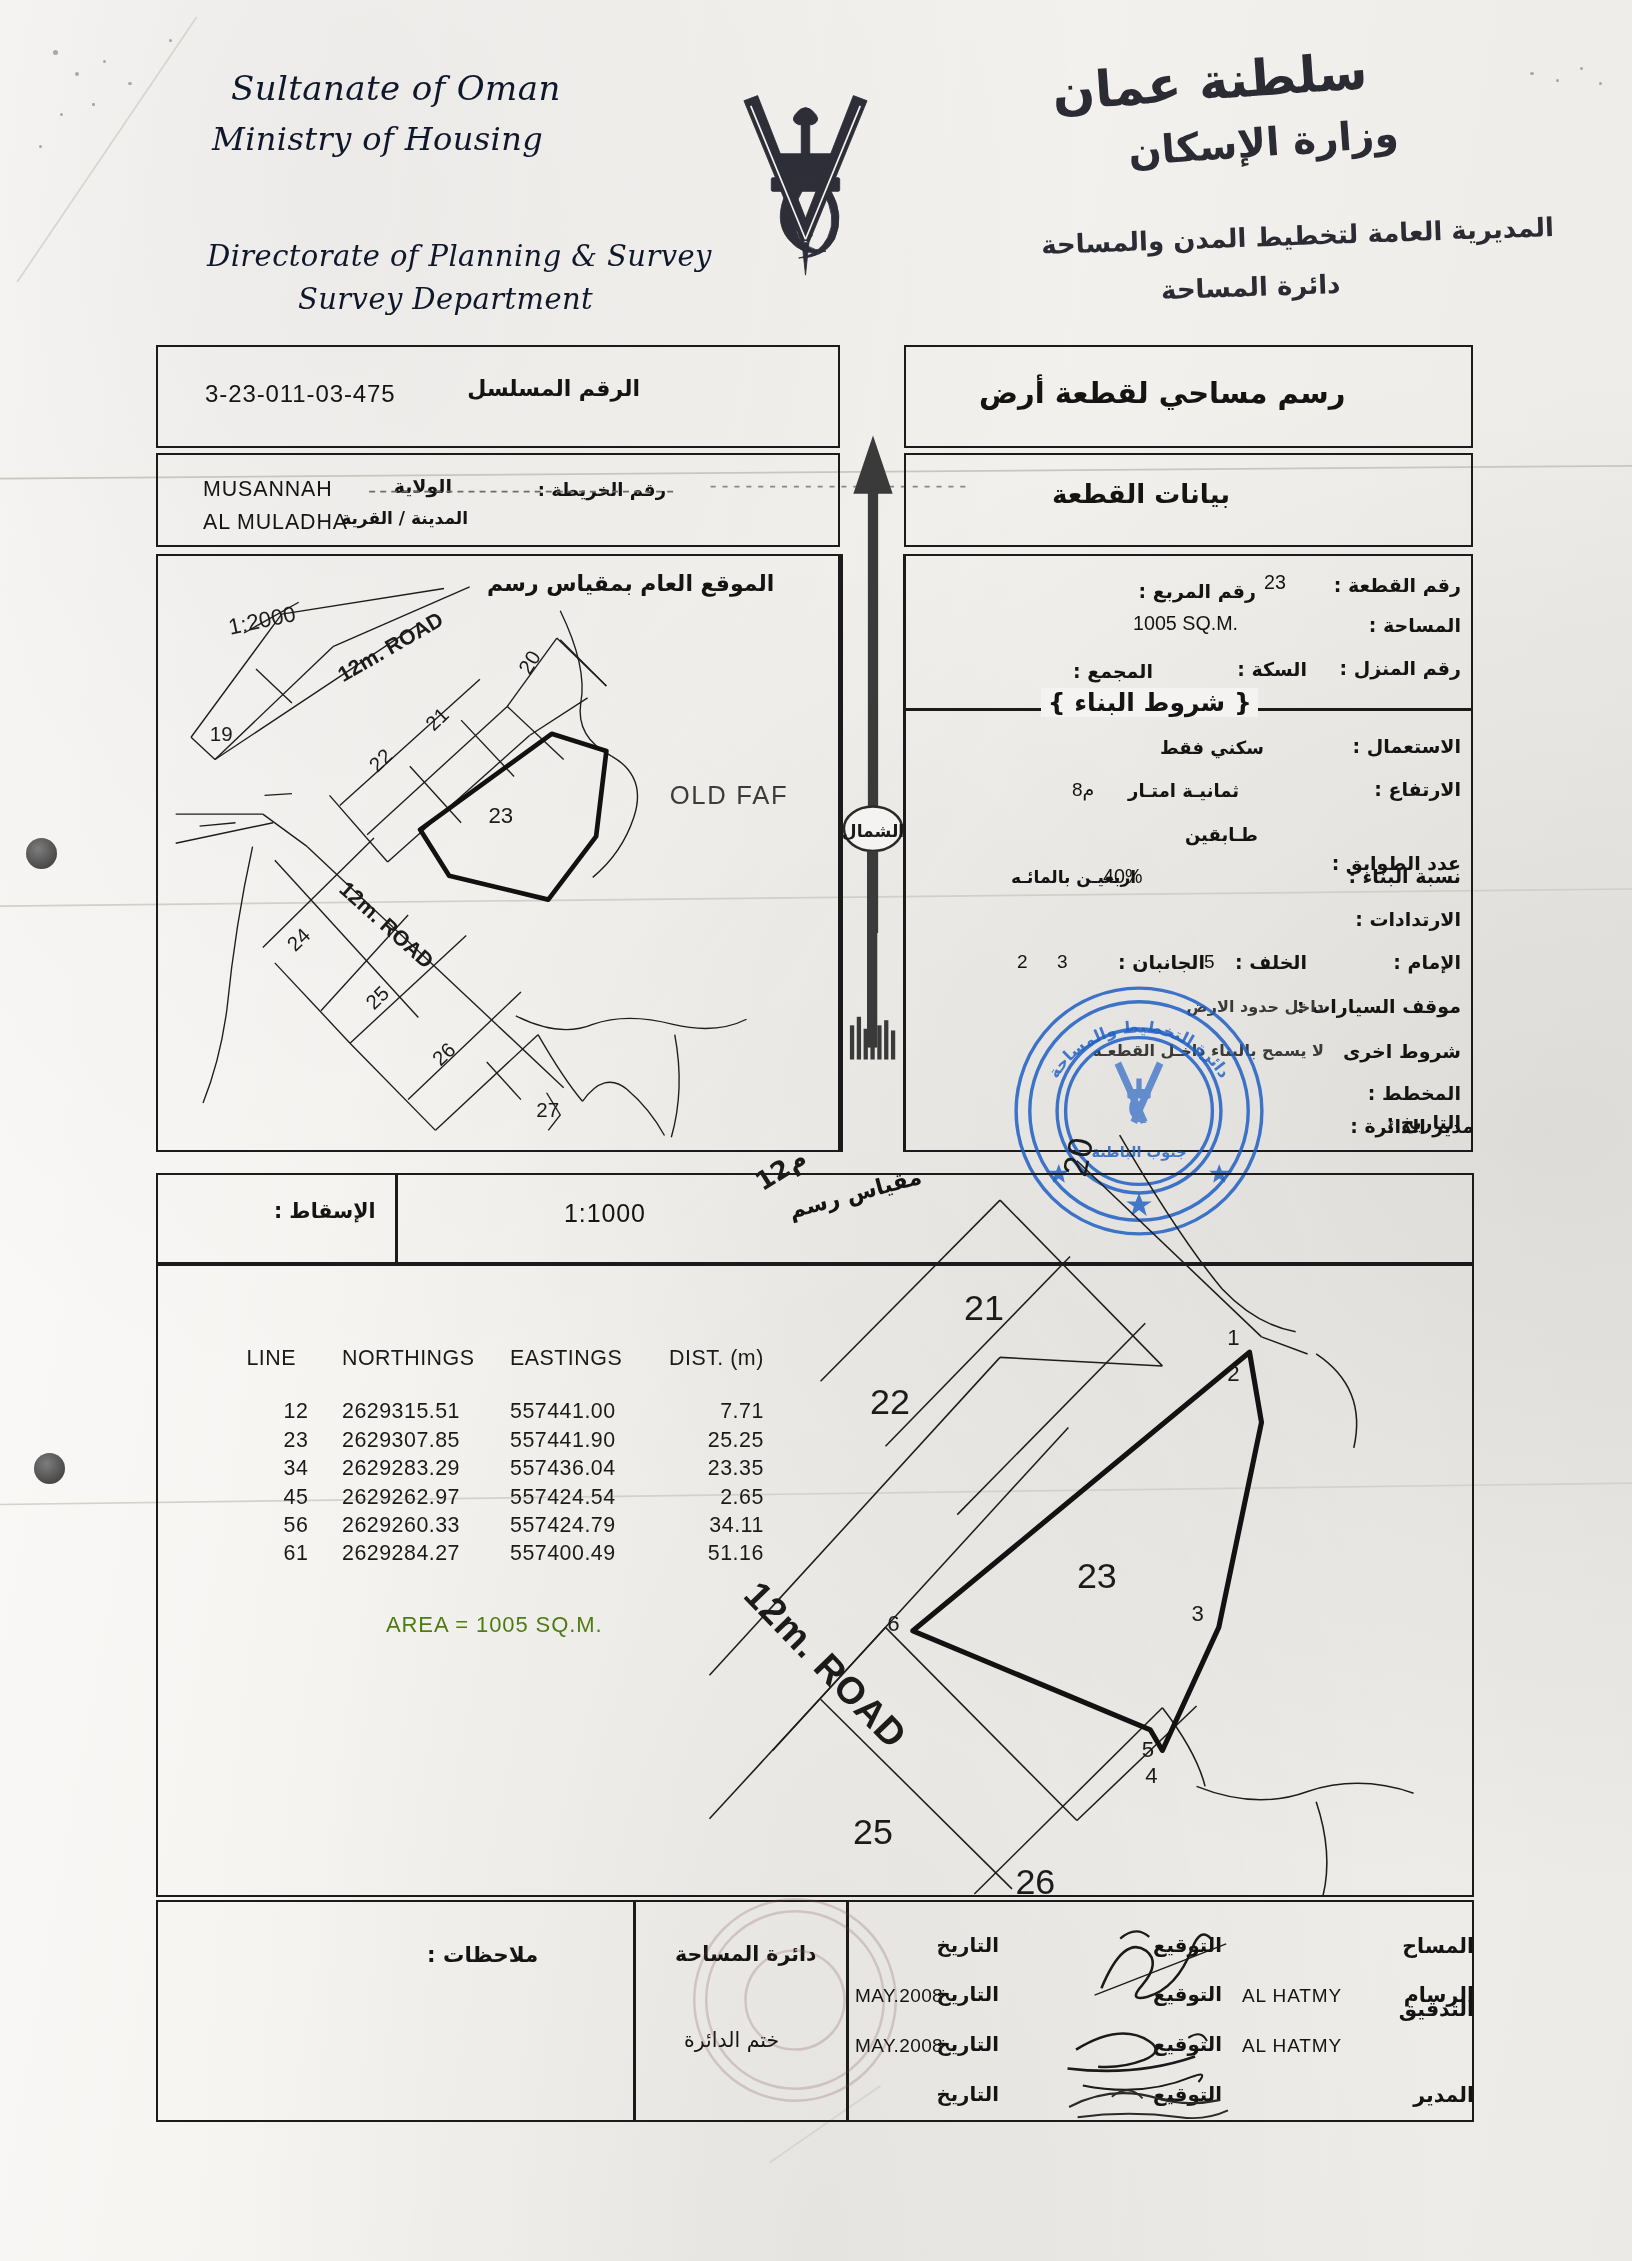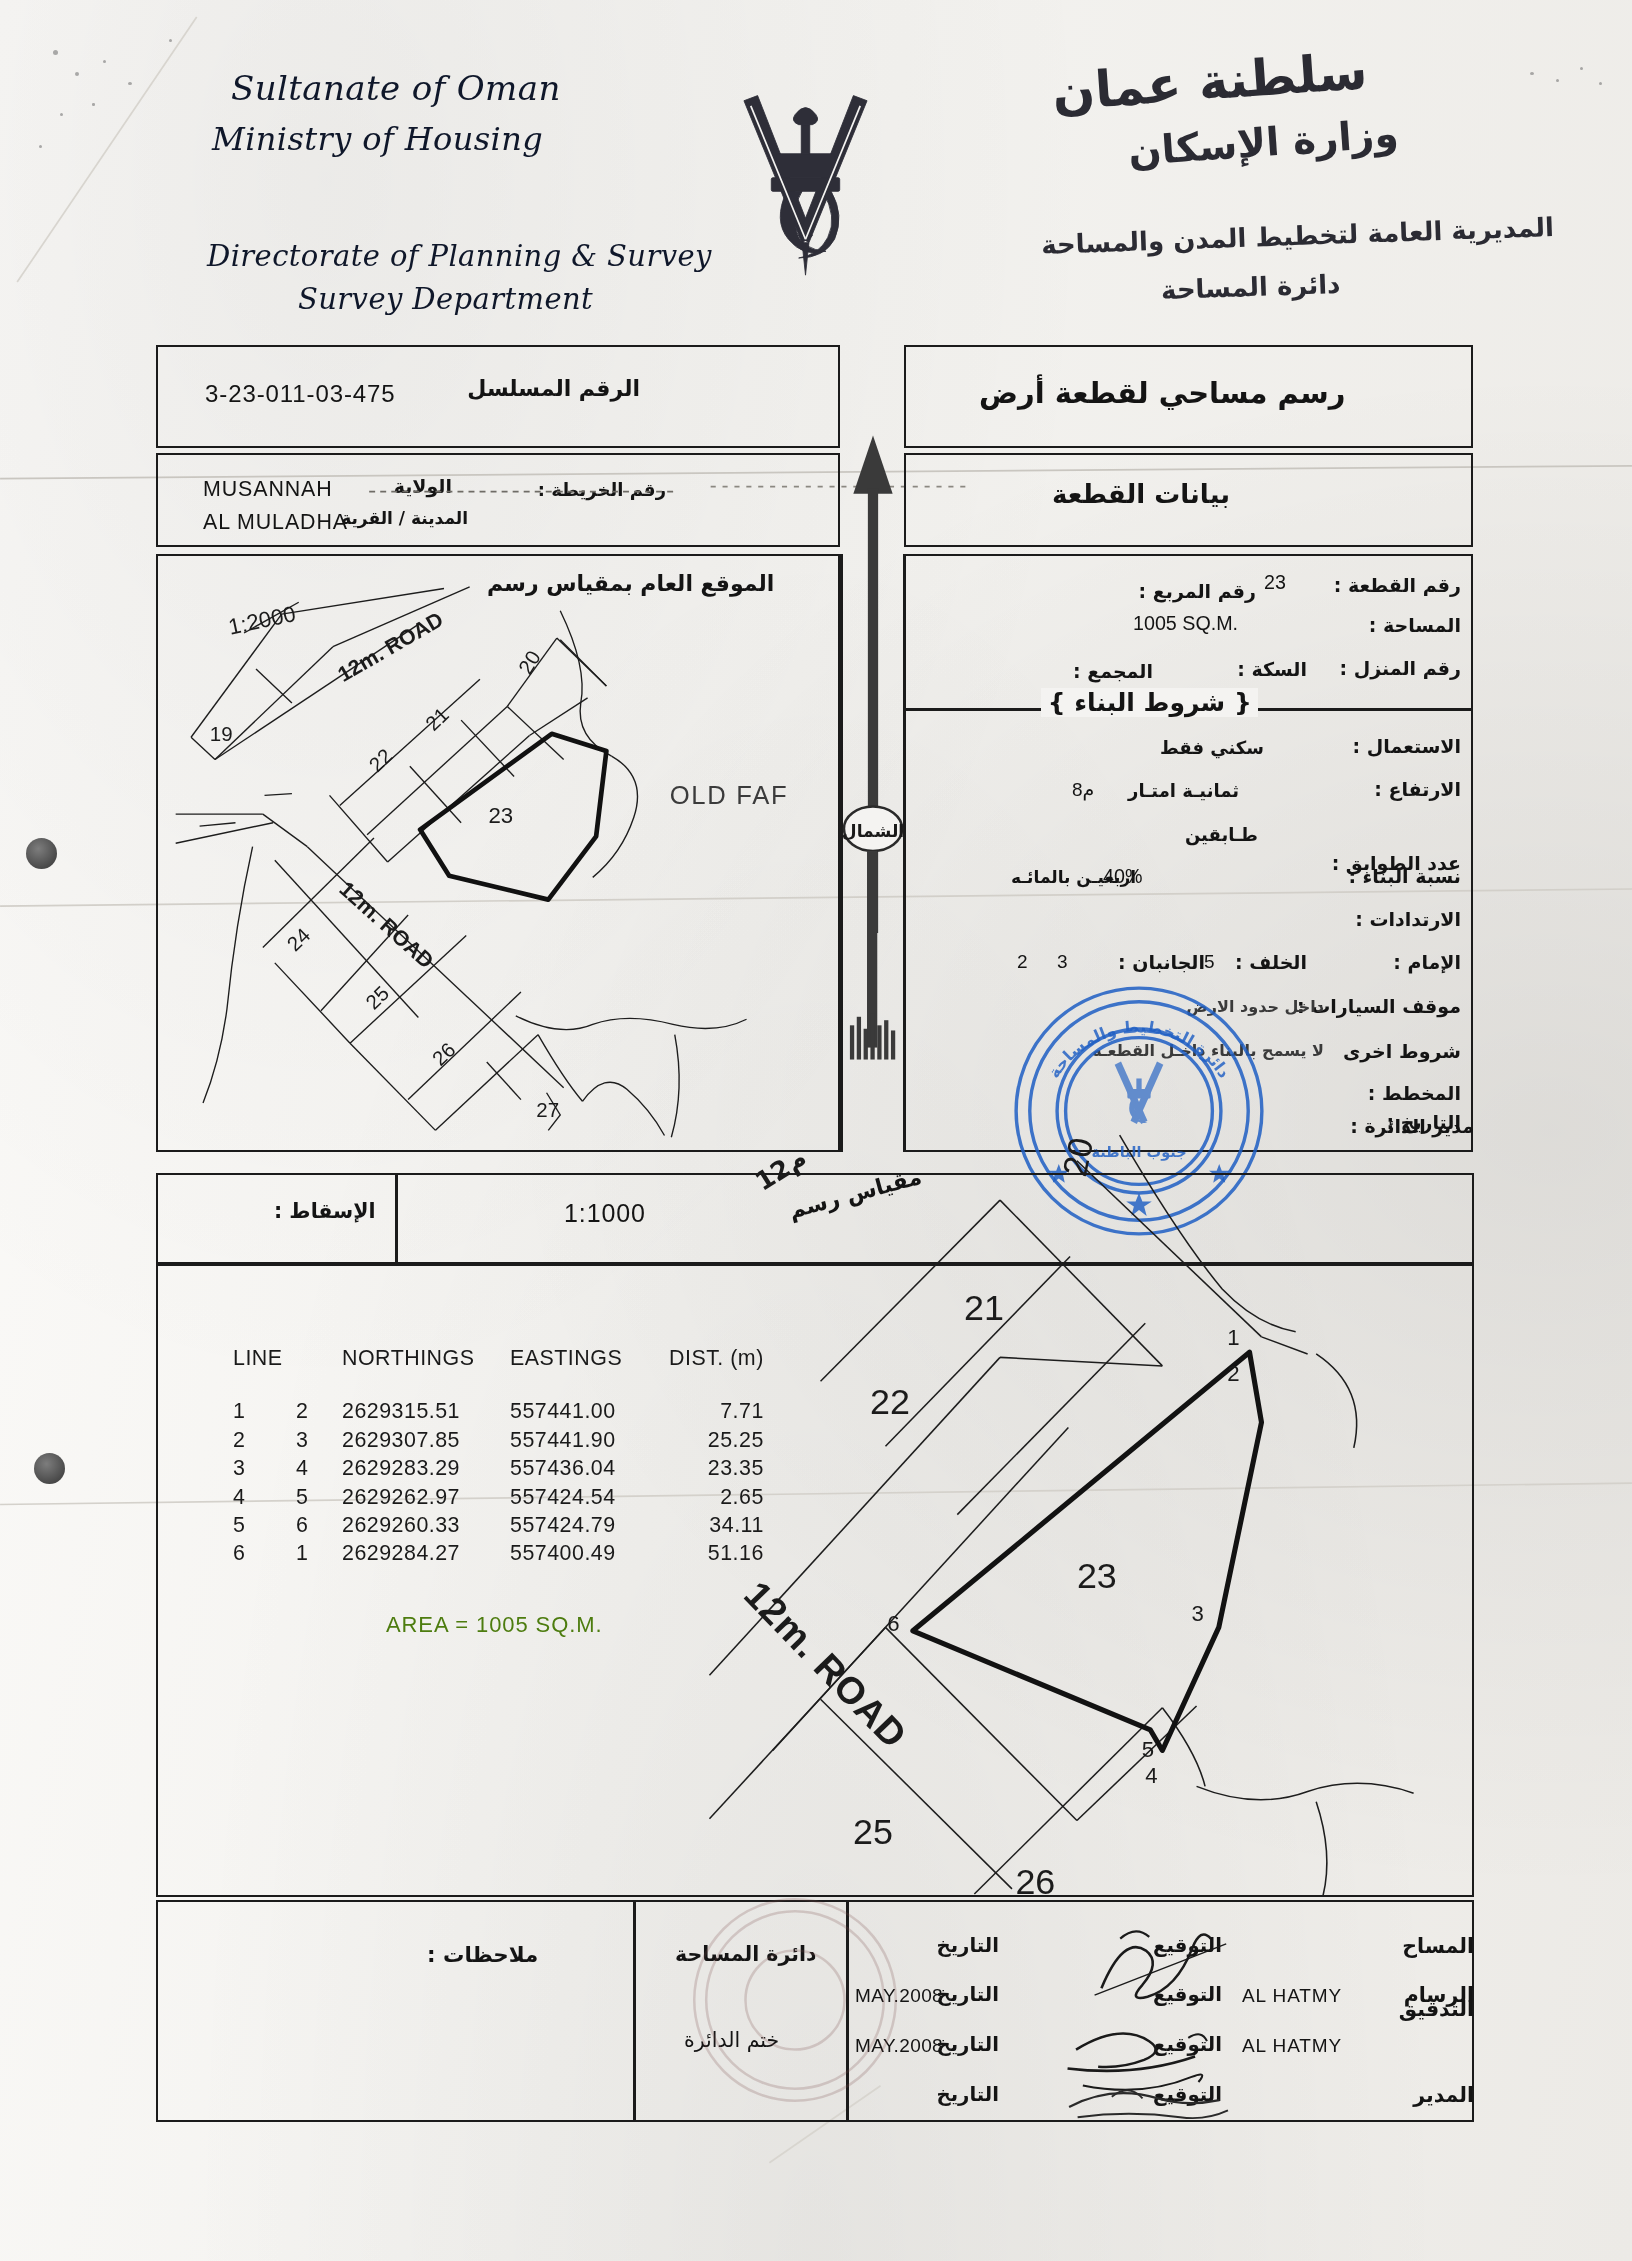--- a/index.html
+++ b/index.html
@@ -40,7 +40,7 @@
   .small-ar{font-size:16px;font-weight:bold;}
   .tbl{position:absolute;font-family:"Liberation Sans",sans-serif;font-size:21.4px;color:#1a1a1a;}
   .tbl td{padding:1.7px 0;white-space:nowrap;color:#1a1a1a;letter-spacing:0.5px;}
-  .c-line{width:63px;text-align:left;}
+  .c-line{width:63px;text-align:right;}
   .c-l2{width:46px;text-align:left;}
   .c-n{width:168px;text-align:left;}
   .c-e{width:159px;text-align:left;}

